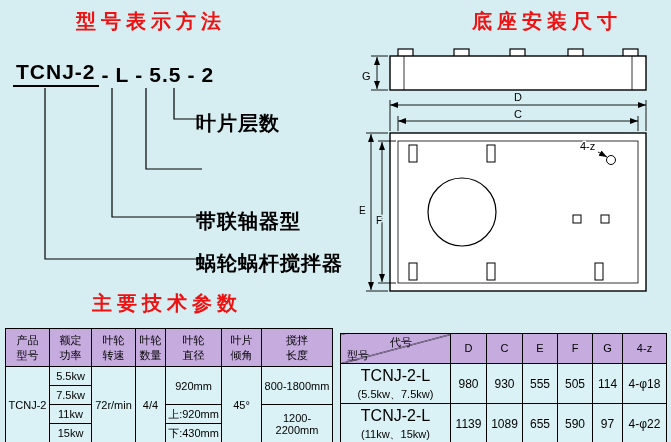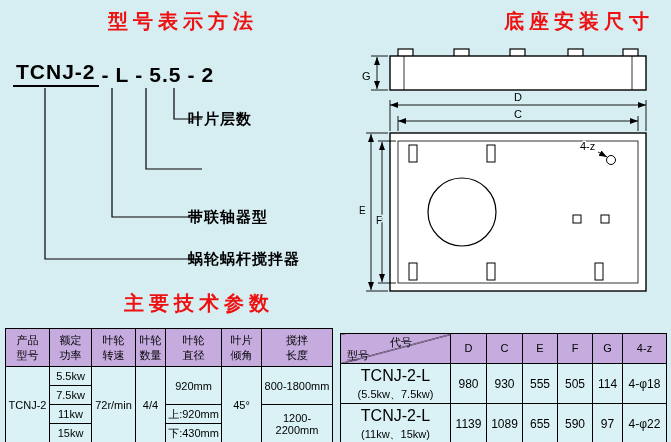--- a/index.html
+++ b/index.html
@@ -11,7 +11,7 @@
   }
   .heading {
     position:absolute; color:#ee1111; font-size:20px; font-weight:bold;
-    letter-spacing:5px; white-space:nowrap;margin-left:32px;
+    letter-spacing:5px; white-space:nowrap;
   }
   .model-code {
     position:absolute; left:13px; top:60px; display:flex; align-items:flex-end;

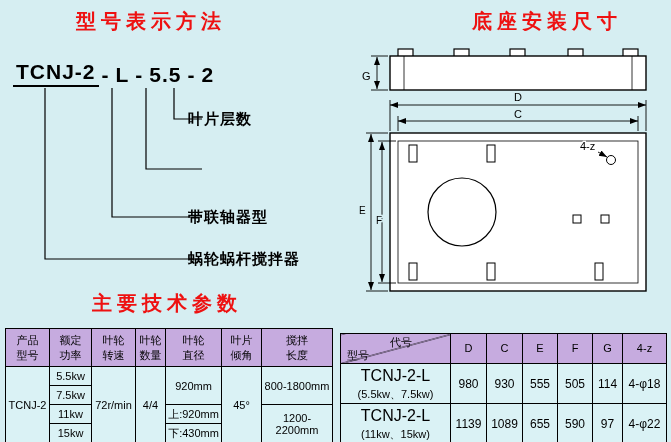--- a/index.html
+++ b/index.html
@@ -21,7 +21,7 @@
   .model-code .series { border-bottom:2px solid #000; padding-bottom:1px; }
   .tree { position:absolute; left:0; top:88px; }
   .callout {
-    position:absolute; left:188px; font-size:15px; font-weight:bold;
+    position:absolute; left:196px; font-size:20px; font-weight:bold;
     letter-spacing:1px; white-space:nowrap;text-align:right;
   }
   .drawing { position:absolute; left:358px; top:38px; }

